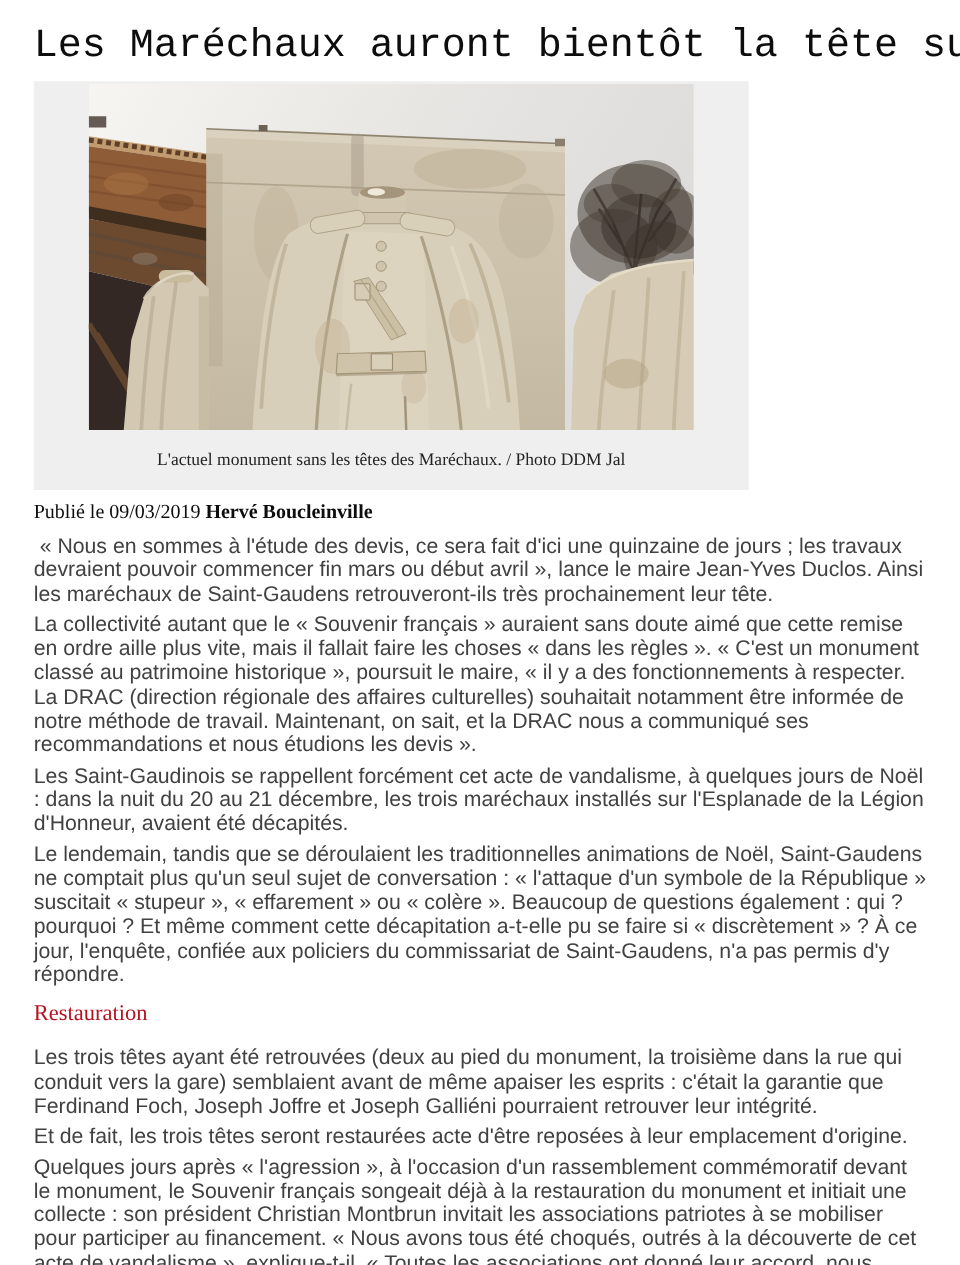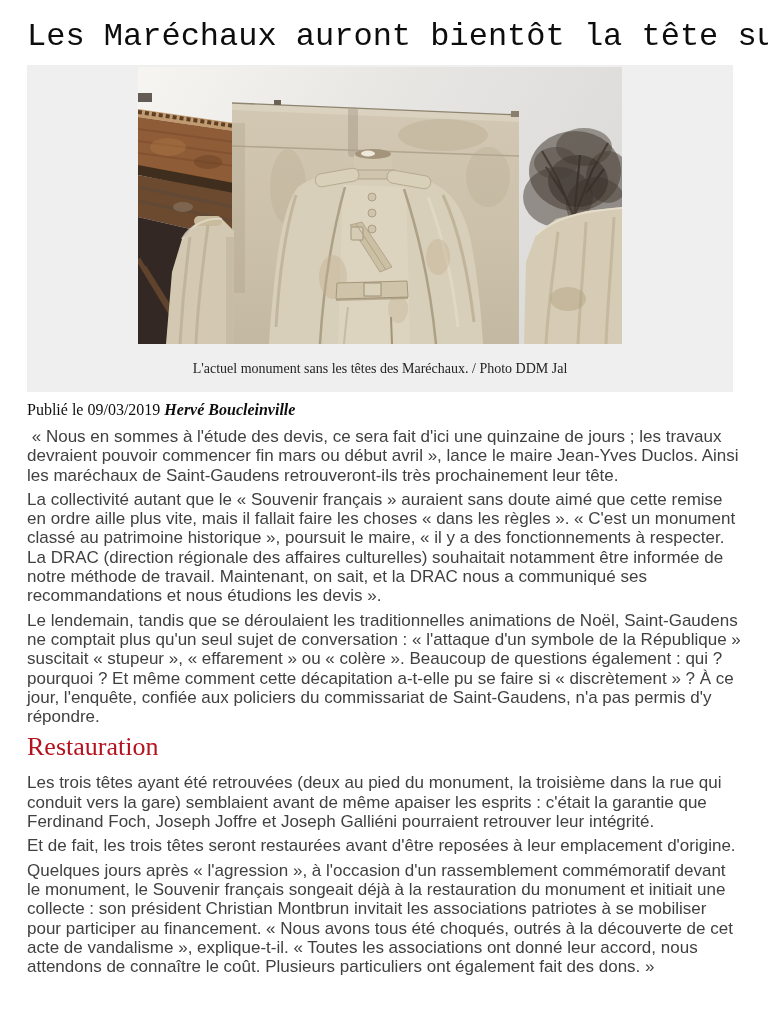--- a/index.html
+++ b/index.html
@@ -13,7 +13,7 @@
     font-size:32px;line-height:39px;color:#0d0d0d;
     margin:0 0 9px;padding-top:17px;white-space:nowrap;
   }
-  .figure{background:var(--figure-bg,#efefef);width:706px;padding:2px 0 16px;margin:0;}
+  .figure{background:var(--figure-bg,#efefef);width:572px;padding:2px 0 16px;margin:0;}
   .photo-wrap{width:484px;margin:0 auto;}
   .photo{display:block;width:484px;height:277px;}
   .caption{

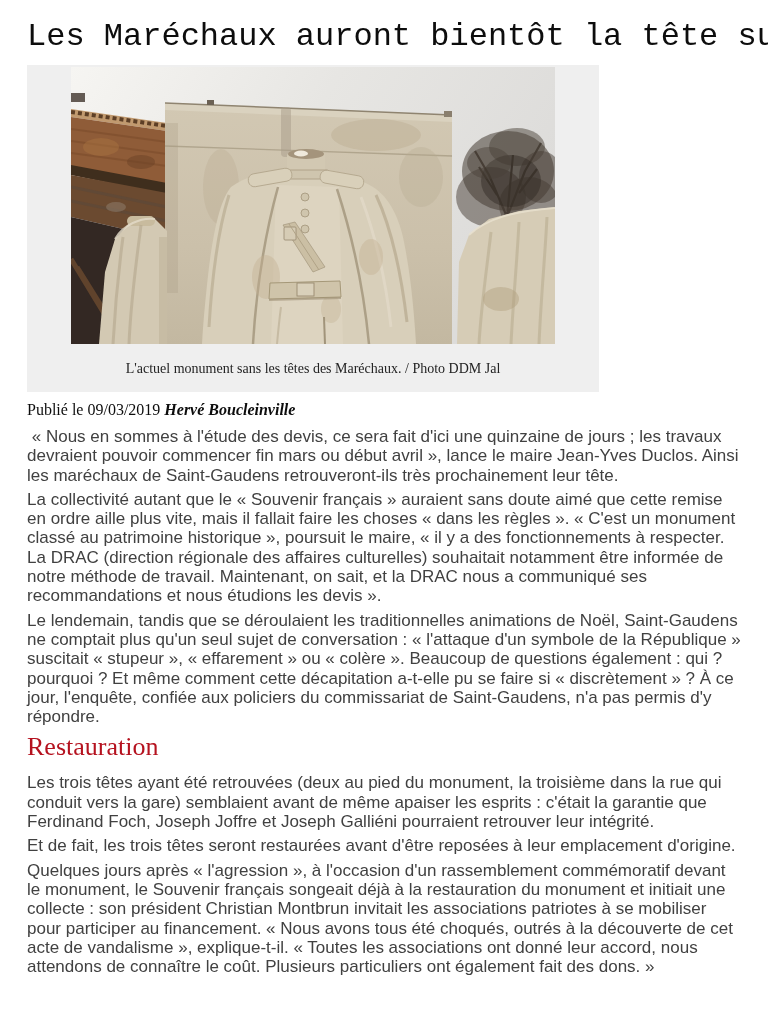--- a/index.html
+++ b/index.html
@@ -24,7 +24,7 @@
     font-family:"Liberation Serif",serif;font-size:16px;line-height:18px;
     color:#0d0d0d;margin:9px 0 8px;
   }
-  .byline .author{font-weight:700;font-style:italic;}
+  .byline .author{font-weight:700;}
   .para{
     font-size:17px;line-height:19.3px;color:var(--body-text,#414141);
     margin:0 0 5px;

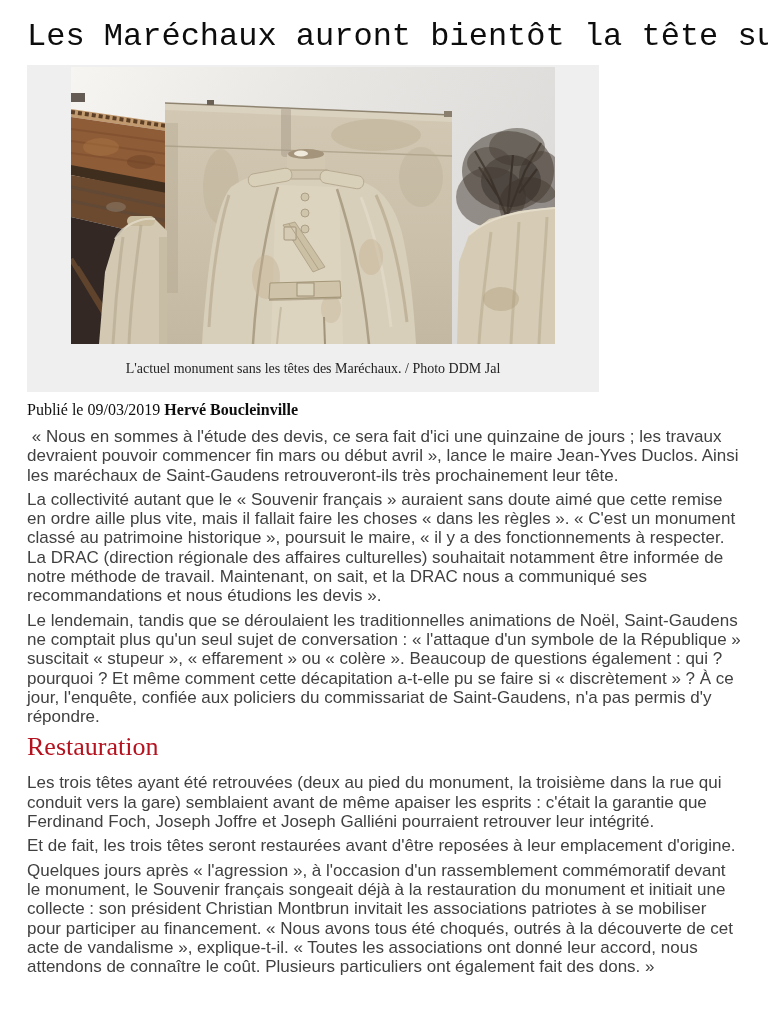--- a/index.html
+++ b/index.html
@@ -167,6 +167,7 @@
   <div>
       <p class="para">&nbsp;« Nous en sommes à l'étude des devis, ce sera fait d'ici une quinzaine de jours ; les travaux devraient pouvoir commencer fin mars ou début avril », lance le maire Jean-Yves Duclos. Ainsi les maréchaux de Saint-Gaudens retrouveront-ils très prochainement leur tête.</p>
       <p class="para">La collectivité autant que le « Souvenir français » auraient sans doute aimé que cette remise en ordre aille plus vite, mais il fallait faire les choses « dans les règles ». « C'est un monument classé au patrimoine historique », poursuit le maire, « il y a des fonctionnements à respecter. La DRAC (direction régionale des affaires culturelles) souhaitait notamment être informée de notre méthode de travail. Maintenant, on sait, et la DRAC nous a communiqué ses recommandations et nous étudions les devis ».</p>
+      <p class="para">Les Saint-Gaudinois se rappellent forcément cet acte de vandalisme, à quelques jours de Noël : dans la nuit du 20 au 21 décembre, les trois maréchaux installés sur l'Esplanade de la Légion d'Honneur, avaient été décapités.</p>
       <p class="para">Le lendemain, tandis que se déroulaient les traditionnelles animations de Noël, Saint-Gaudens ne comptait plus qu'un seul sujet de conversation : « l'attaque d'un symbole de la République » suscitait « stupeur », « effarement » ou « colère ». Beaucoup de questions également : qui ? pourquoi ? Et même comment cette décapitation a-t-elle pu se faire si « discrètement » ? À ce jour, l'enquête, confiée aux policiers du commissariat de Saint-Gaudens, n'a pas permis d'y répondre.</p>
     </div>
 

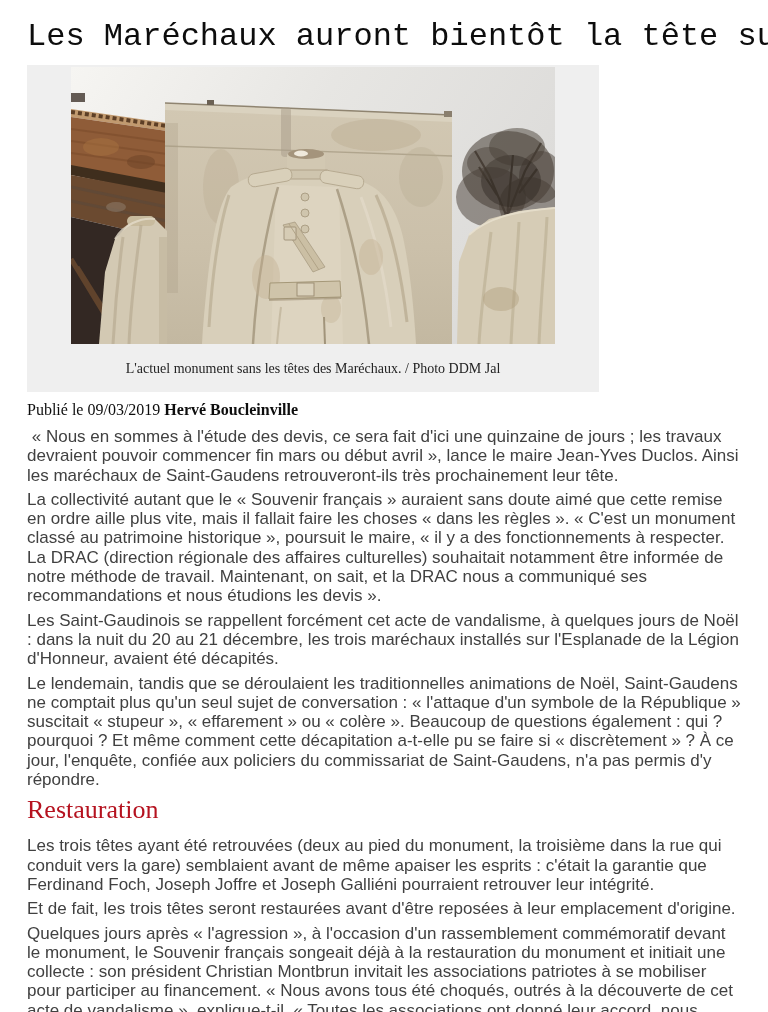--- a/index.html
+++ b/index.html
@@ -31,7 +31,7 @@
   }
   .section{
     font-family:"Liberation Serif",serif;font-weight:400;
-    font-size:26px;line-height:24px;color:var(--heading-red,#b5121f);
+    font-size:18px;line-height:24px;color:var(--heading-red,#b5121f);
     margin:9px 0 14px;
   }
 </style>

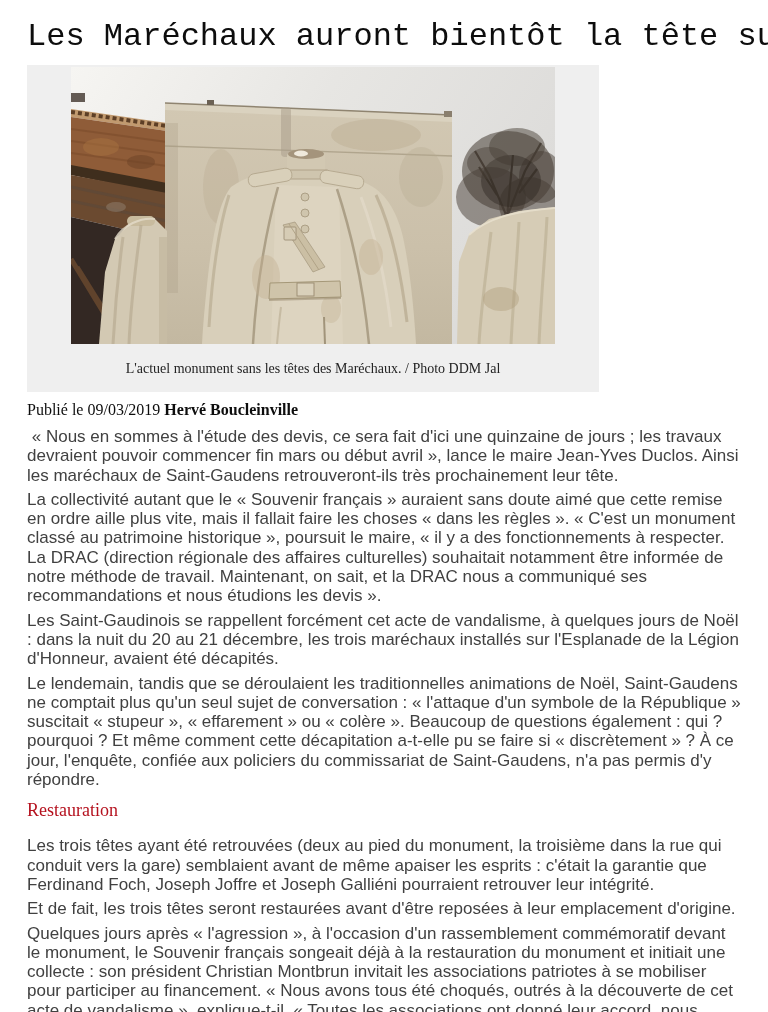--- a/index.html
+++ b/index.html
@@ -175,7 +175,7 @@
 
   <div>
       <p class="para">Les trois têtes ayant été retrouvées (deux au pied du monument, la troisième dans la rue qui conduit vers la gare) semblaient avant de même apaiser les esprits : c'était la garantie que Ferdinand Foch, Joseph Joffre et Joseph Galliéni pourraient retrouver leur intégrité.</p>
-      <p class="para">Et de fait, les trois têtes seront restaurées avant d'être reposées à leur emplacement d'origine.</p>
+      <p class="para">Et de fait, les trois têtes seront restaurées acte d'être reposées à leur emplacement d'origine.</p>
       <p class="para">Quelques jours après « l'agression », à l'occasion d'un rassemblement commémoratif devant le monument, le Souvenir français songeait déjà à la restauration du monument et initiait une collecte : son président Christian Montbrun invitait les associations patriotes à se mobiliser pour participer au financement. « Nous avons tous été choqués, outrés à la découverte de cet acte de vandalisme », explique-t-il. « Toutes les associations ont donné leur accord, nous attendons de connaître le coût. Plusieurs particuliers ont également fait des dons. »</p>
     </div>
 

